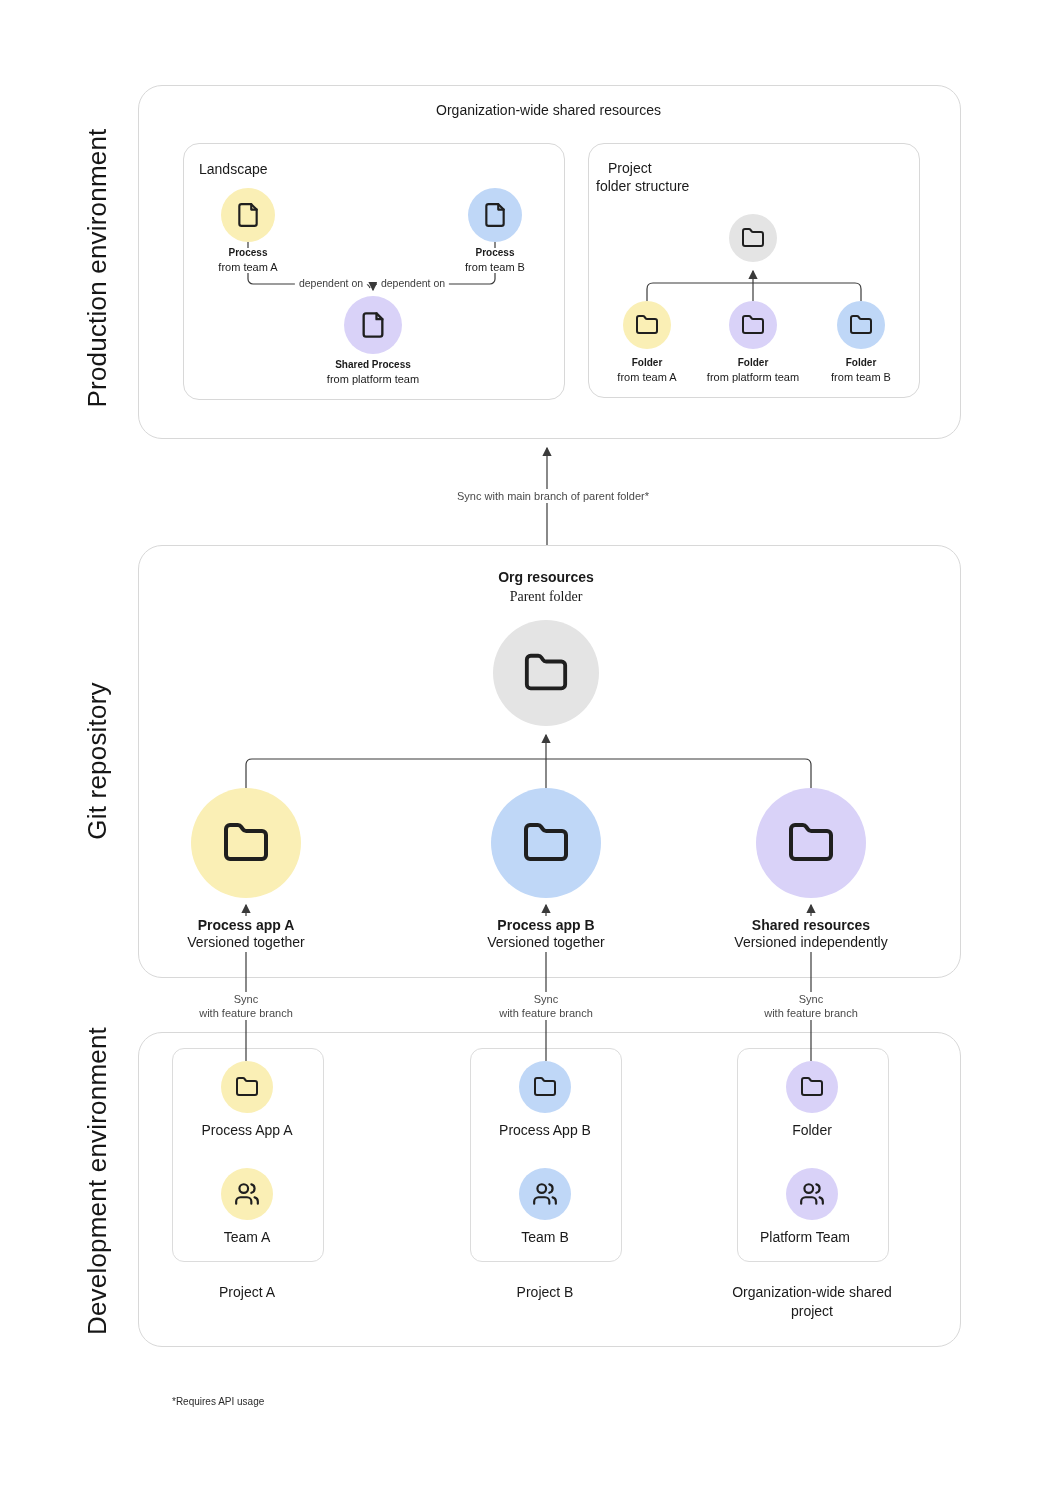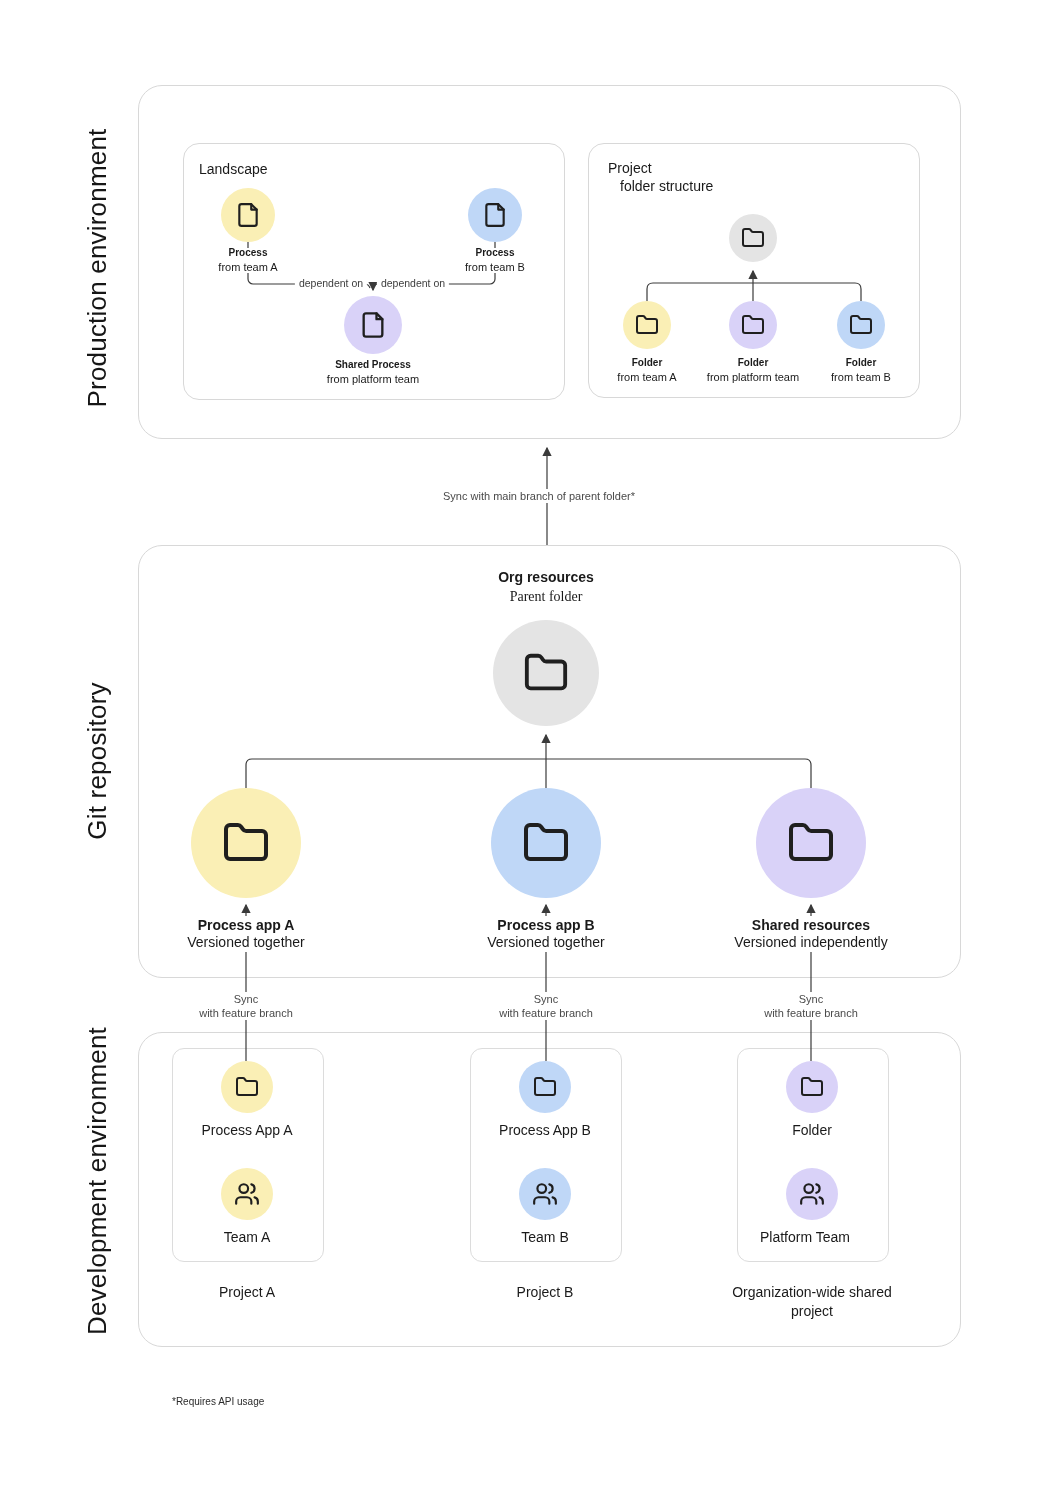--- a/index.html
+++ b/index.html
@@ -95,6 +95,7 @@
   <div class="vlabel" style="top:761px;">Git repository</div>
   <div class="vlabel" style="top:1181px;">Development environment</div>
 
+  <div class="ctr t14" style="left:138px;top:102px;width:821px;">Organization-wide shared resources</div>
 
   <div class="lefttitle" style="left:199px;top:161px;">Landscape</div>
 

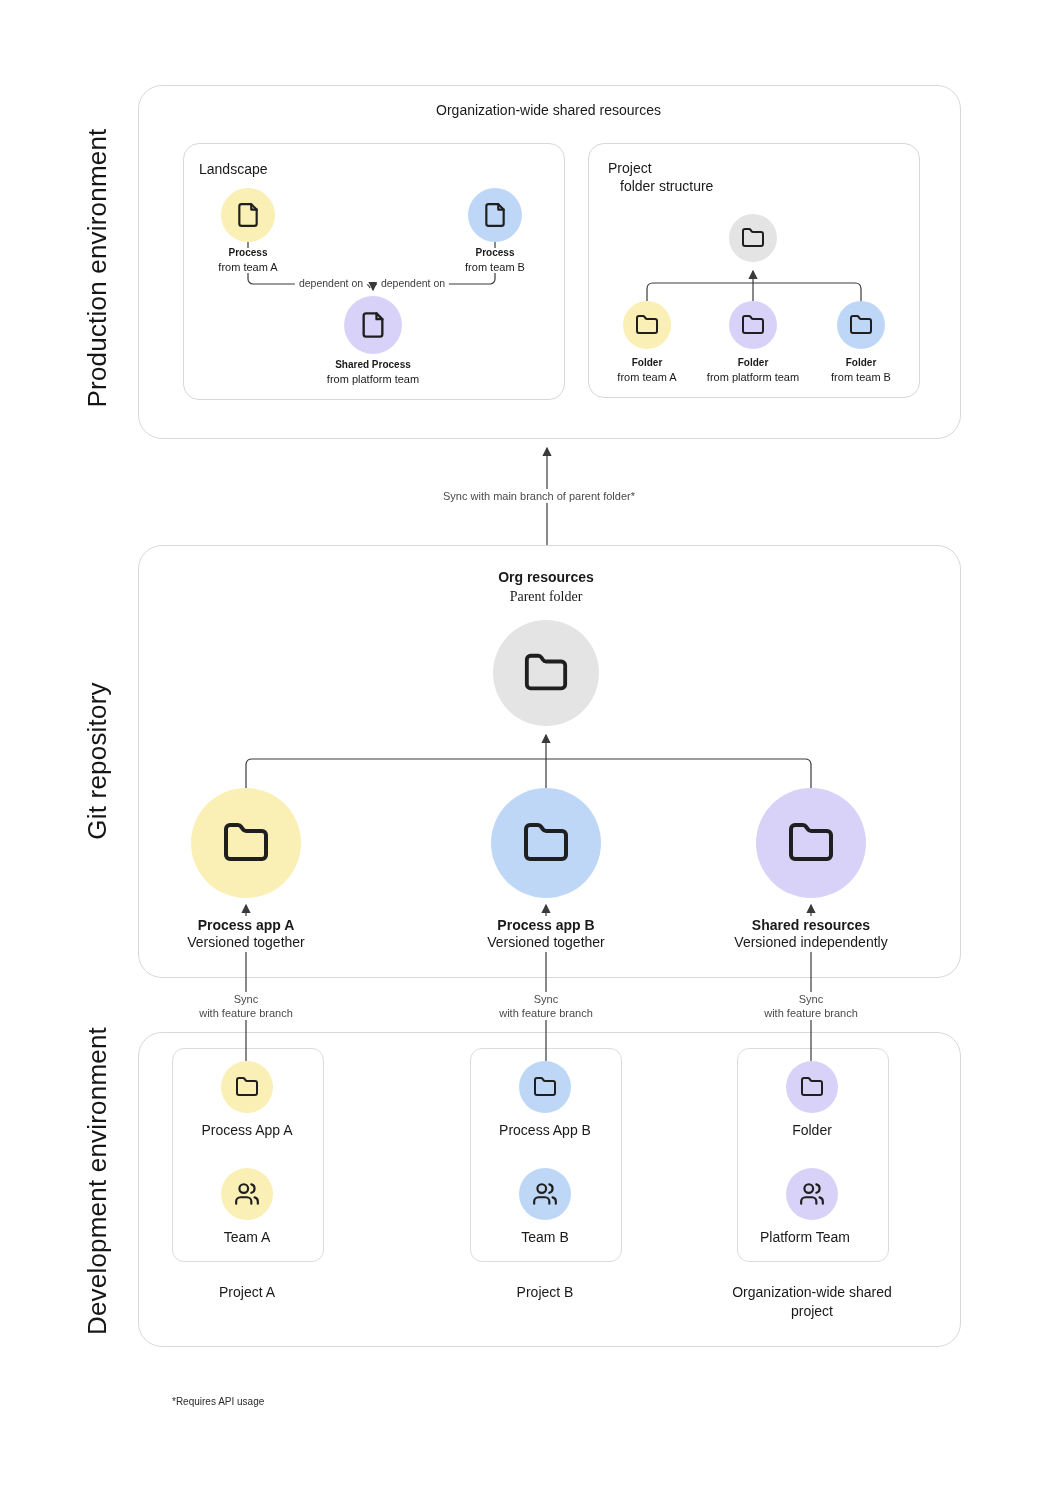--- a/index.html
+++ b/index.html
@@ -130,7 +130,7 @@
   <div class="ctr t11" style="left:303px;top:372px;width:140px;">from platform team</div>
 
   <div class="lefttitle" style="left:608px;top:160px;">Project</div>
-  <div class="lefttitle" style="left:620px;top:178px;">folder structure</div>
+  <div class="lefttitle" style="left:596px;top:178px;">folder structure</div>
 
   <div class="circle c-gray" style="left:729px;top:214px;width:48px;height:48px;">
     <svg class="icon" width="24" height="24" viewBox="0 0 24 24">

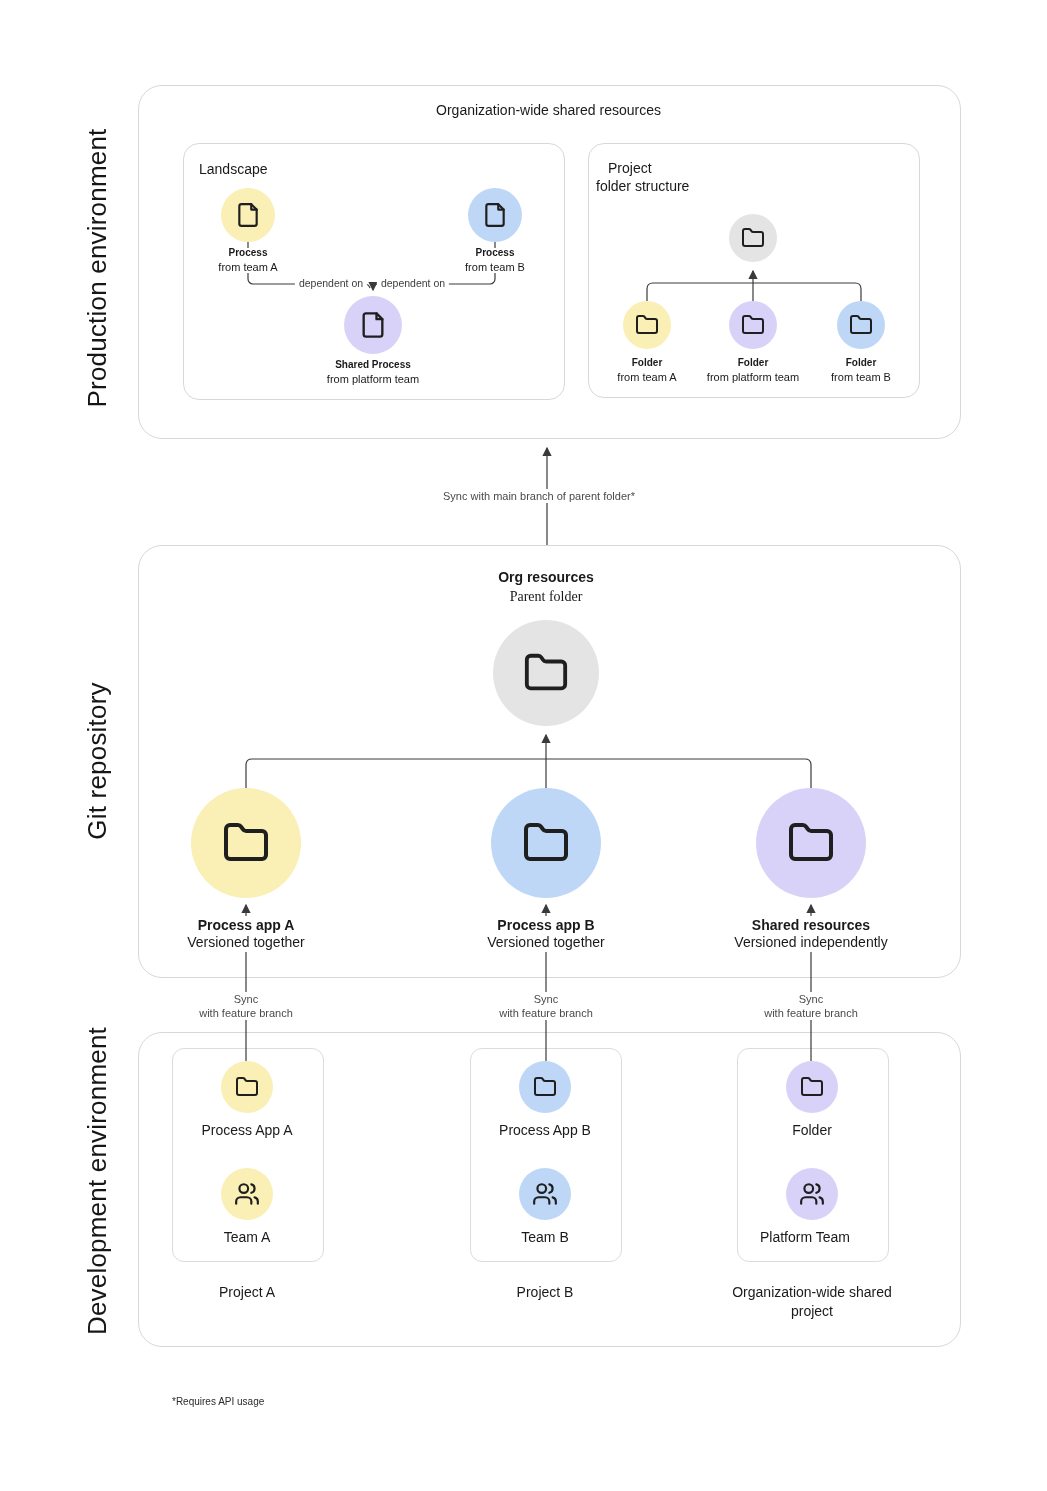--- a/index.html
+++ b/index.html
@@ -162,7 +162,7 @@
   <div class="ctr b11" style="left:791px;top:356px;width:140px;">Folder</div>
   <div class="ctr t11" style="left:791px;top:370px;width:140px;">from team B</div>
 
-  <div class="sync-lbl" style="left:539px;top:489px;">Sync with main branch of parent folder*</div>
+  <div class="sync-lbl" style="left:553px;top:489px;">Sync with main branch of parent folder*</div>
 
   <div class="ctr b14" style="left:446px;top:569px;width:200px;">Org resources</div>
   <div class="ctr t14" style="left:446px;top:588px;width:200px;font-family:Liberation Serif, serif;">Parent folder</div>

